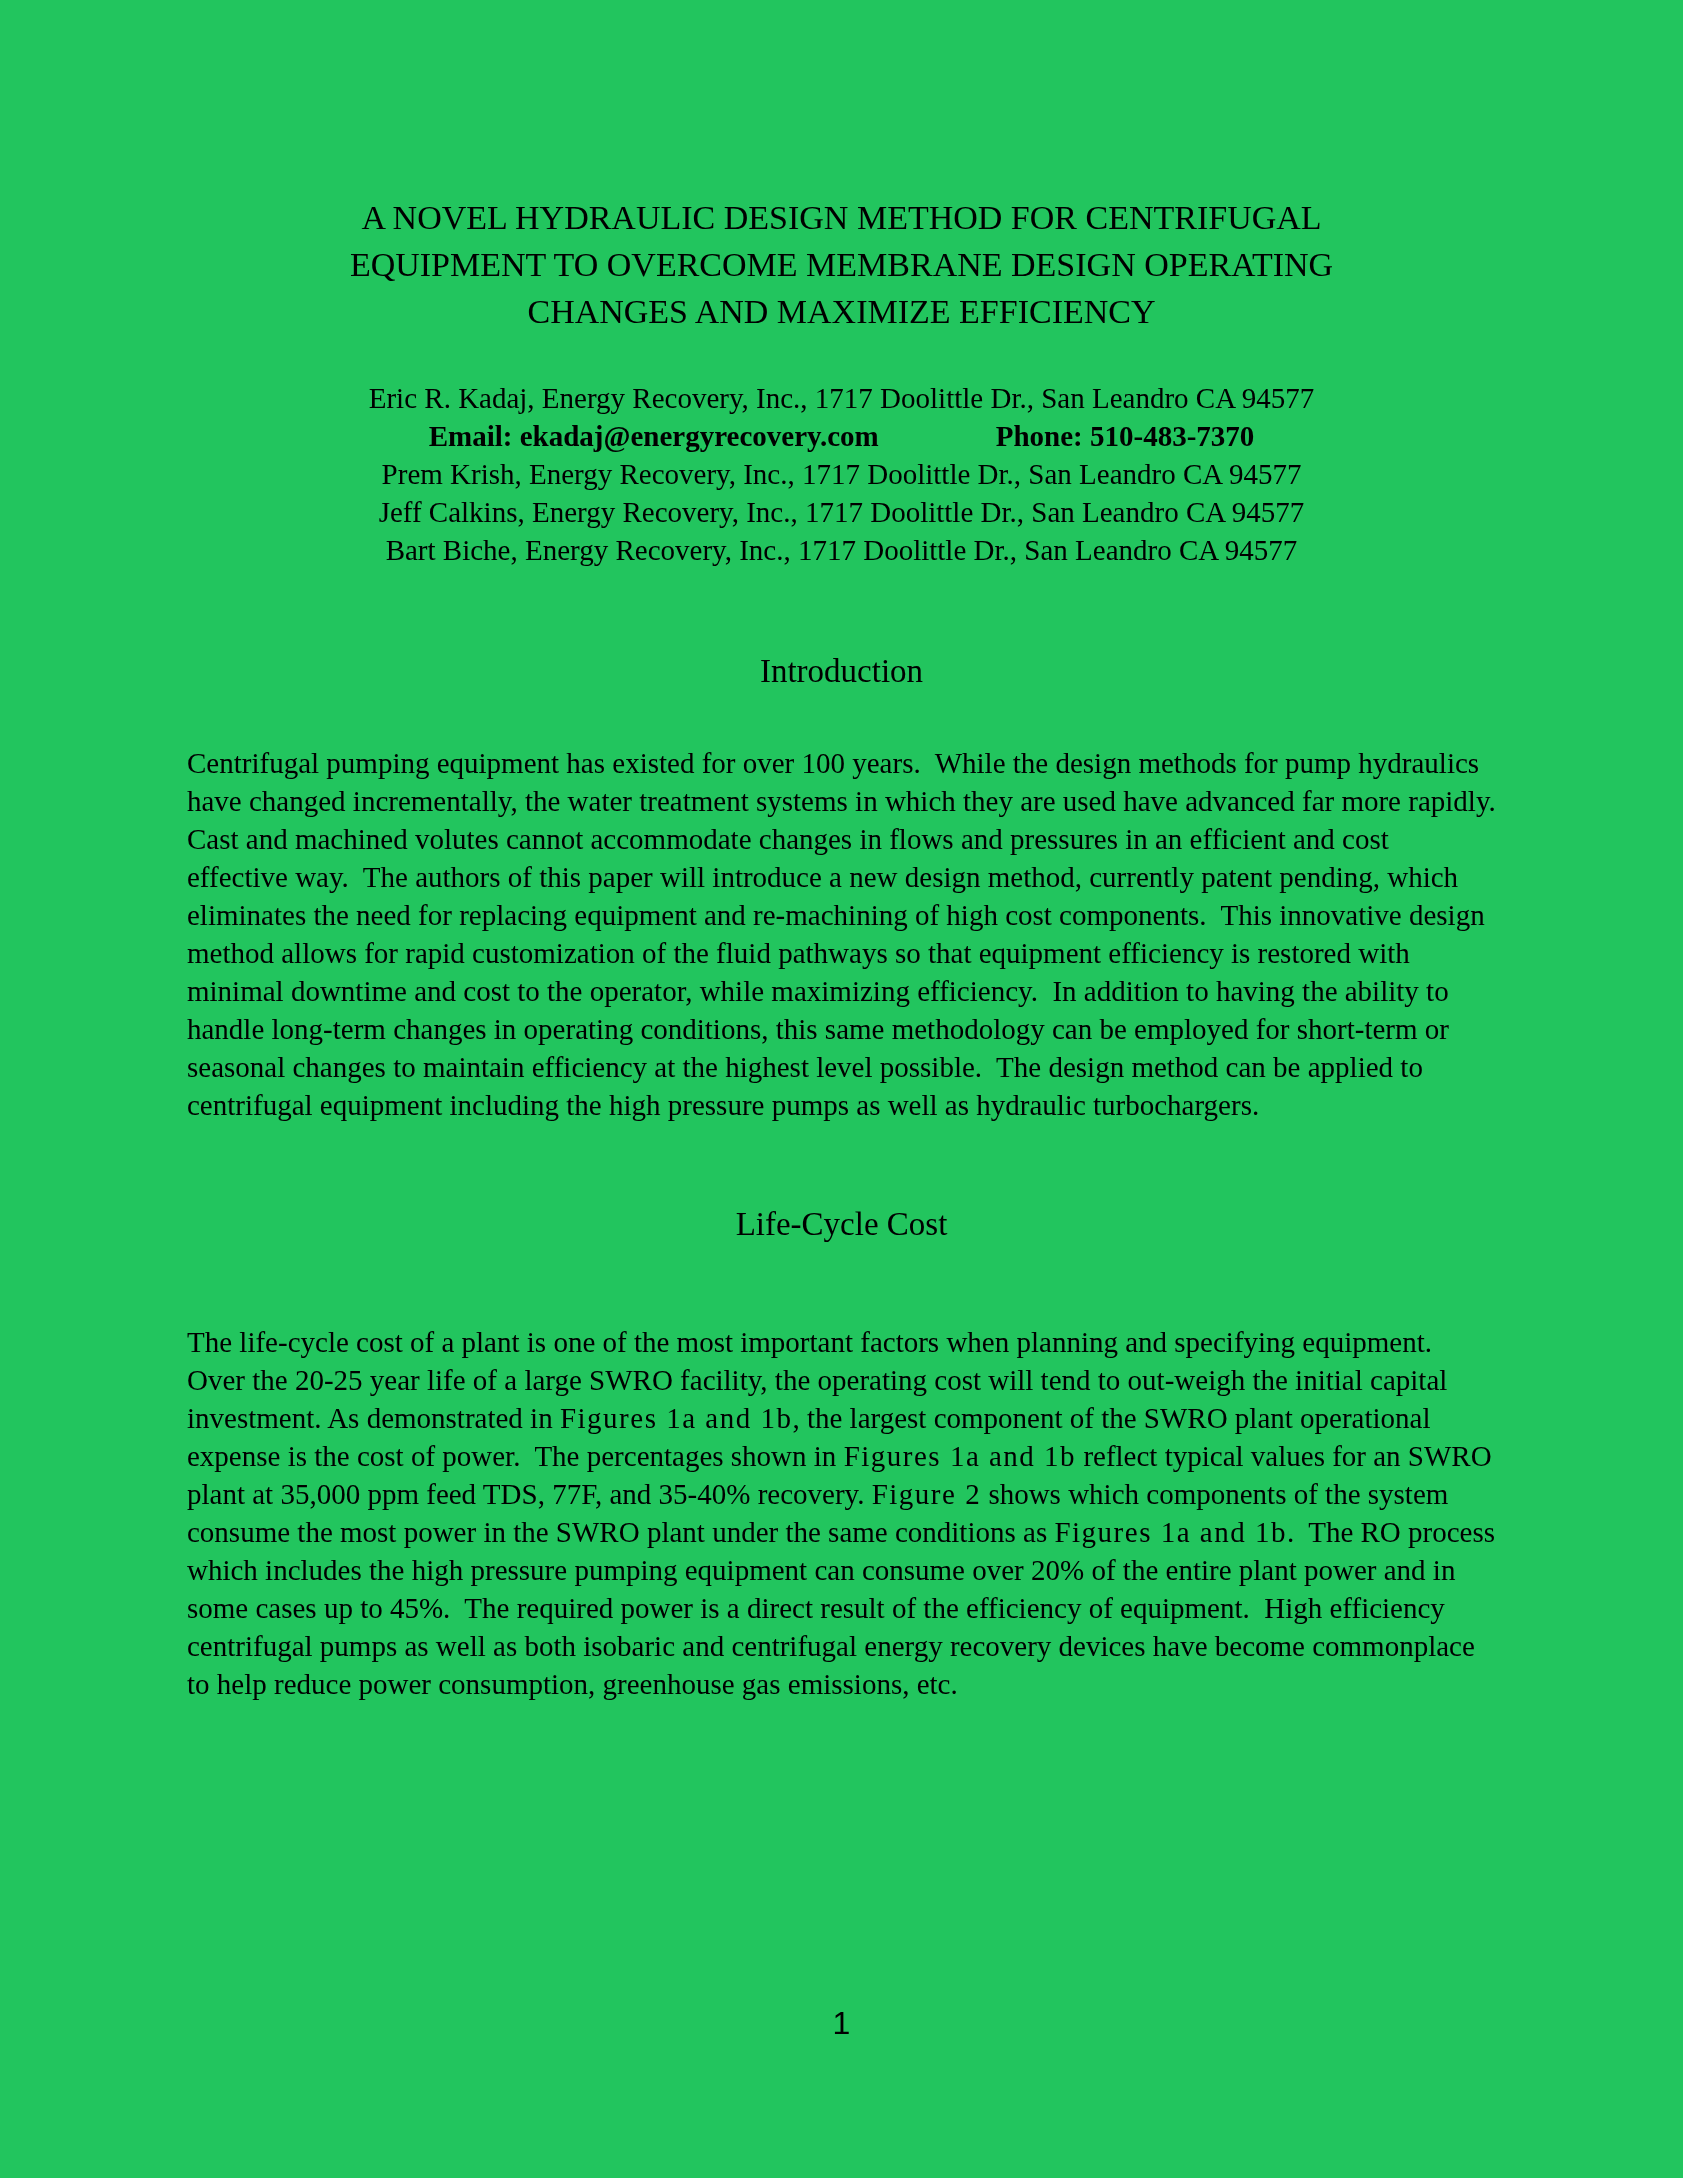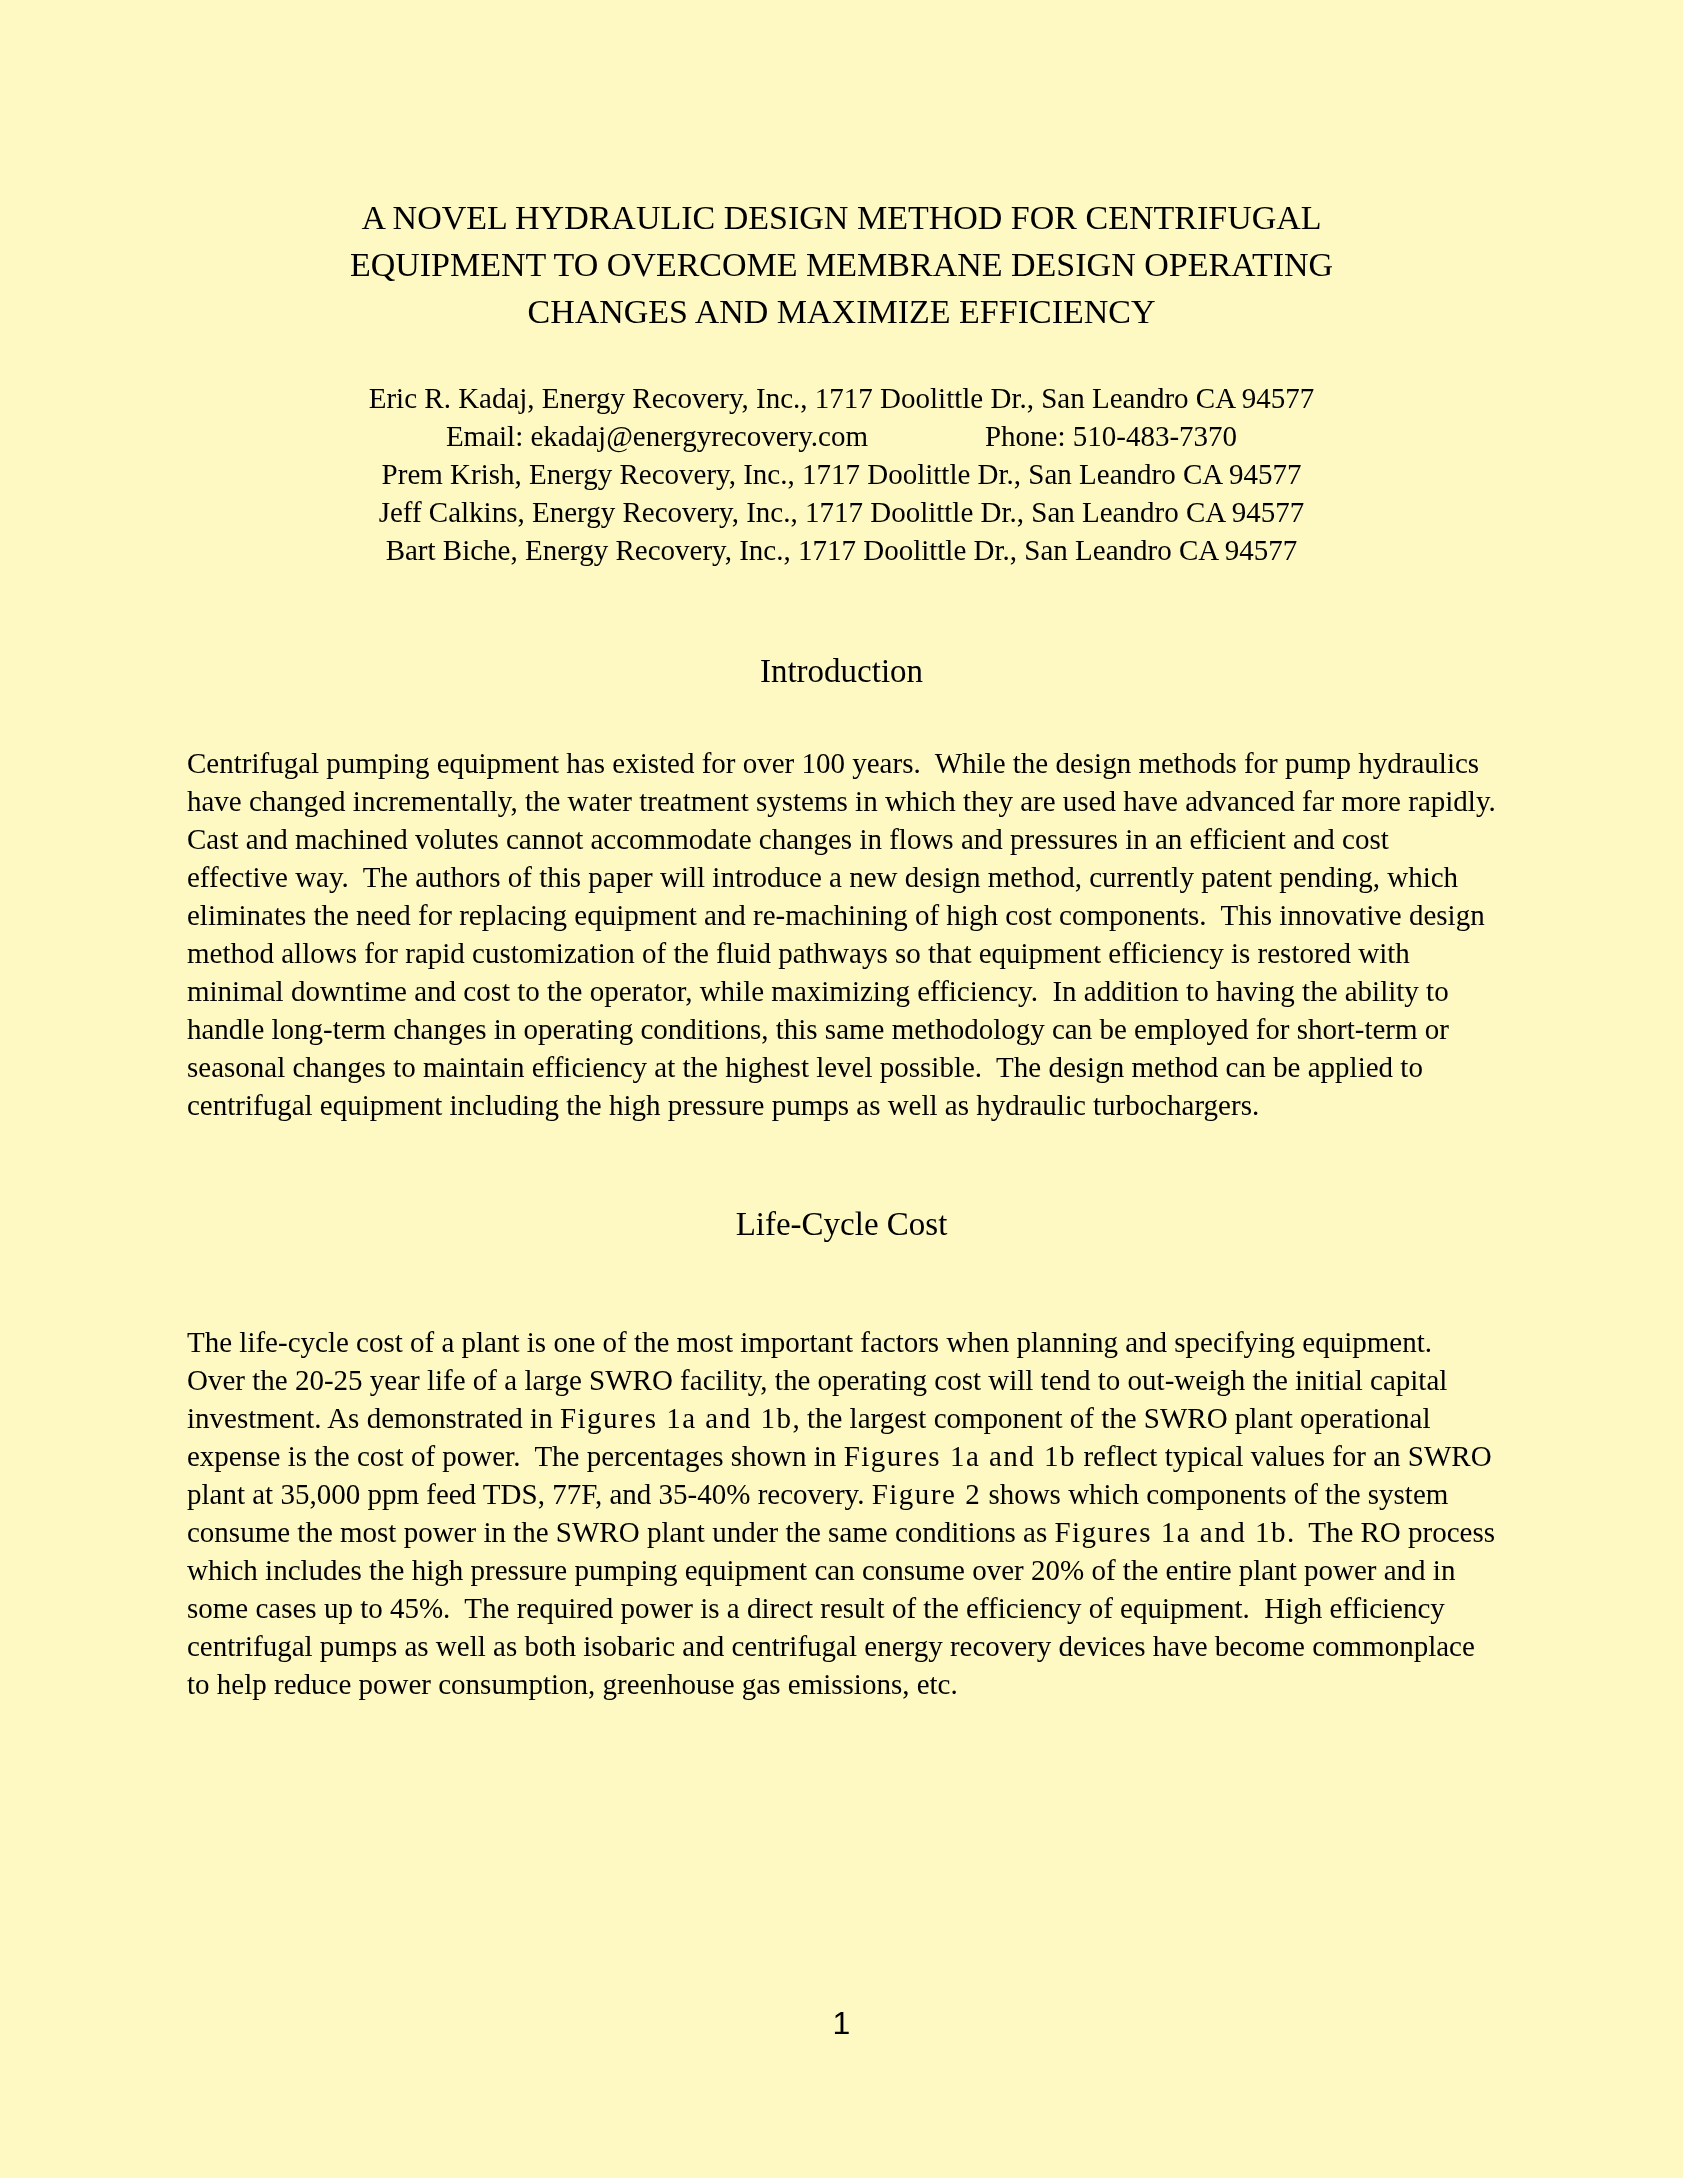--- a/index.html
+++ b/index.html
@@ -11,7 +11,7 @@
     position: relative;
     width: 1683px;
     height: 2178px;
-    background: #fef9c3;
+    background: #22c55e;
     color: #000000;
     font-family: "Liberation Serif", serif;
     overflow: hidden;

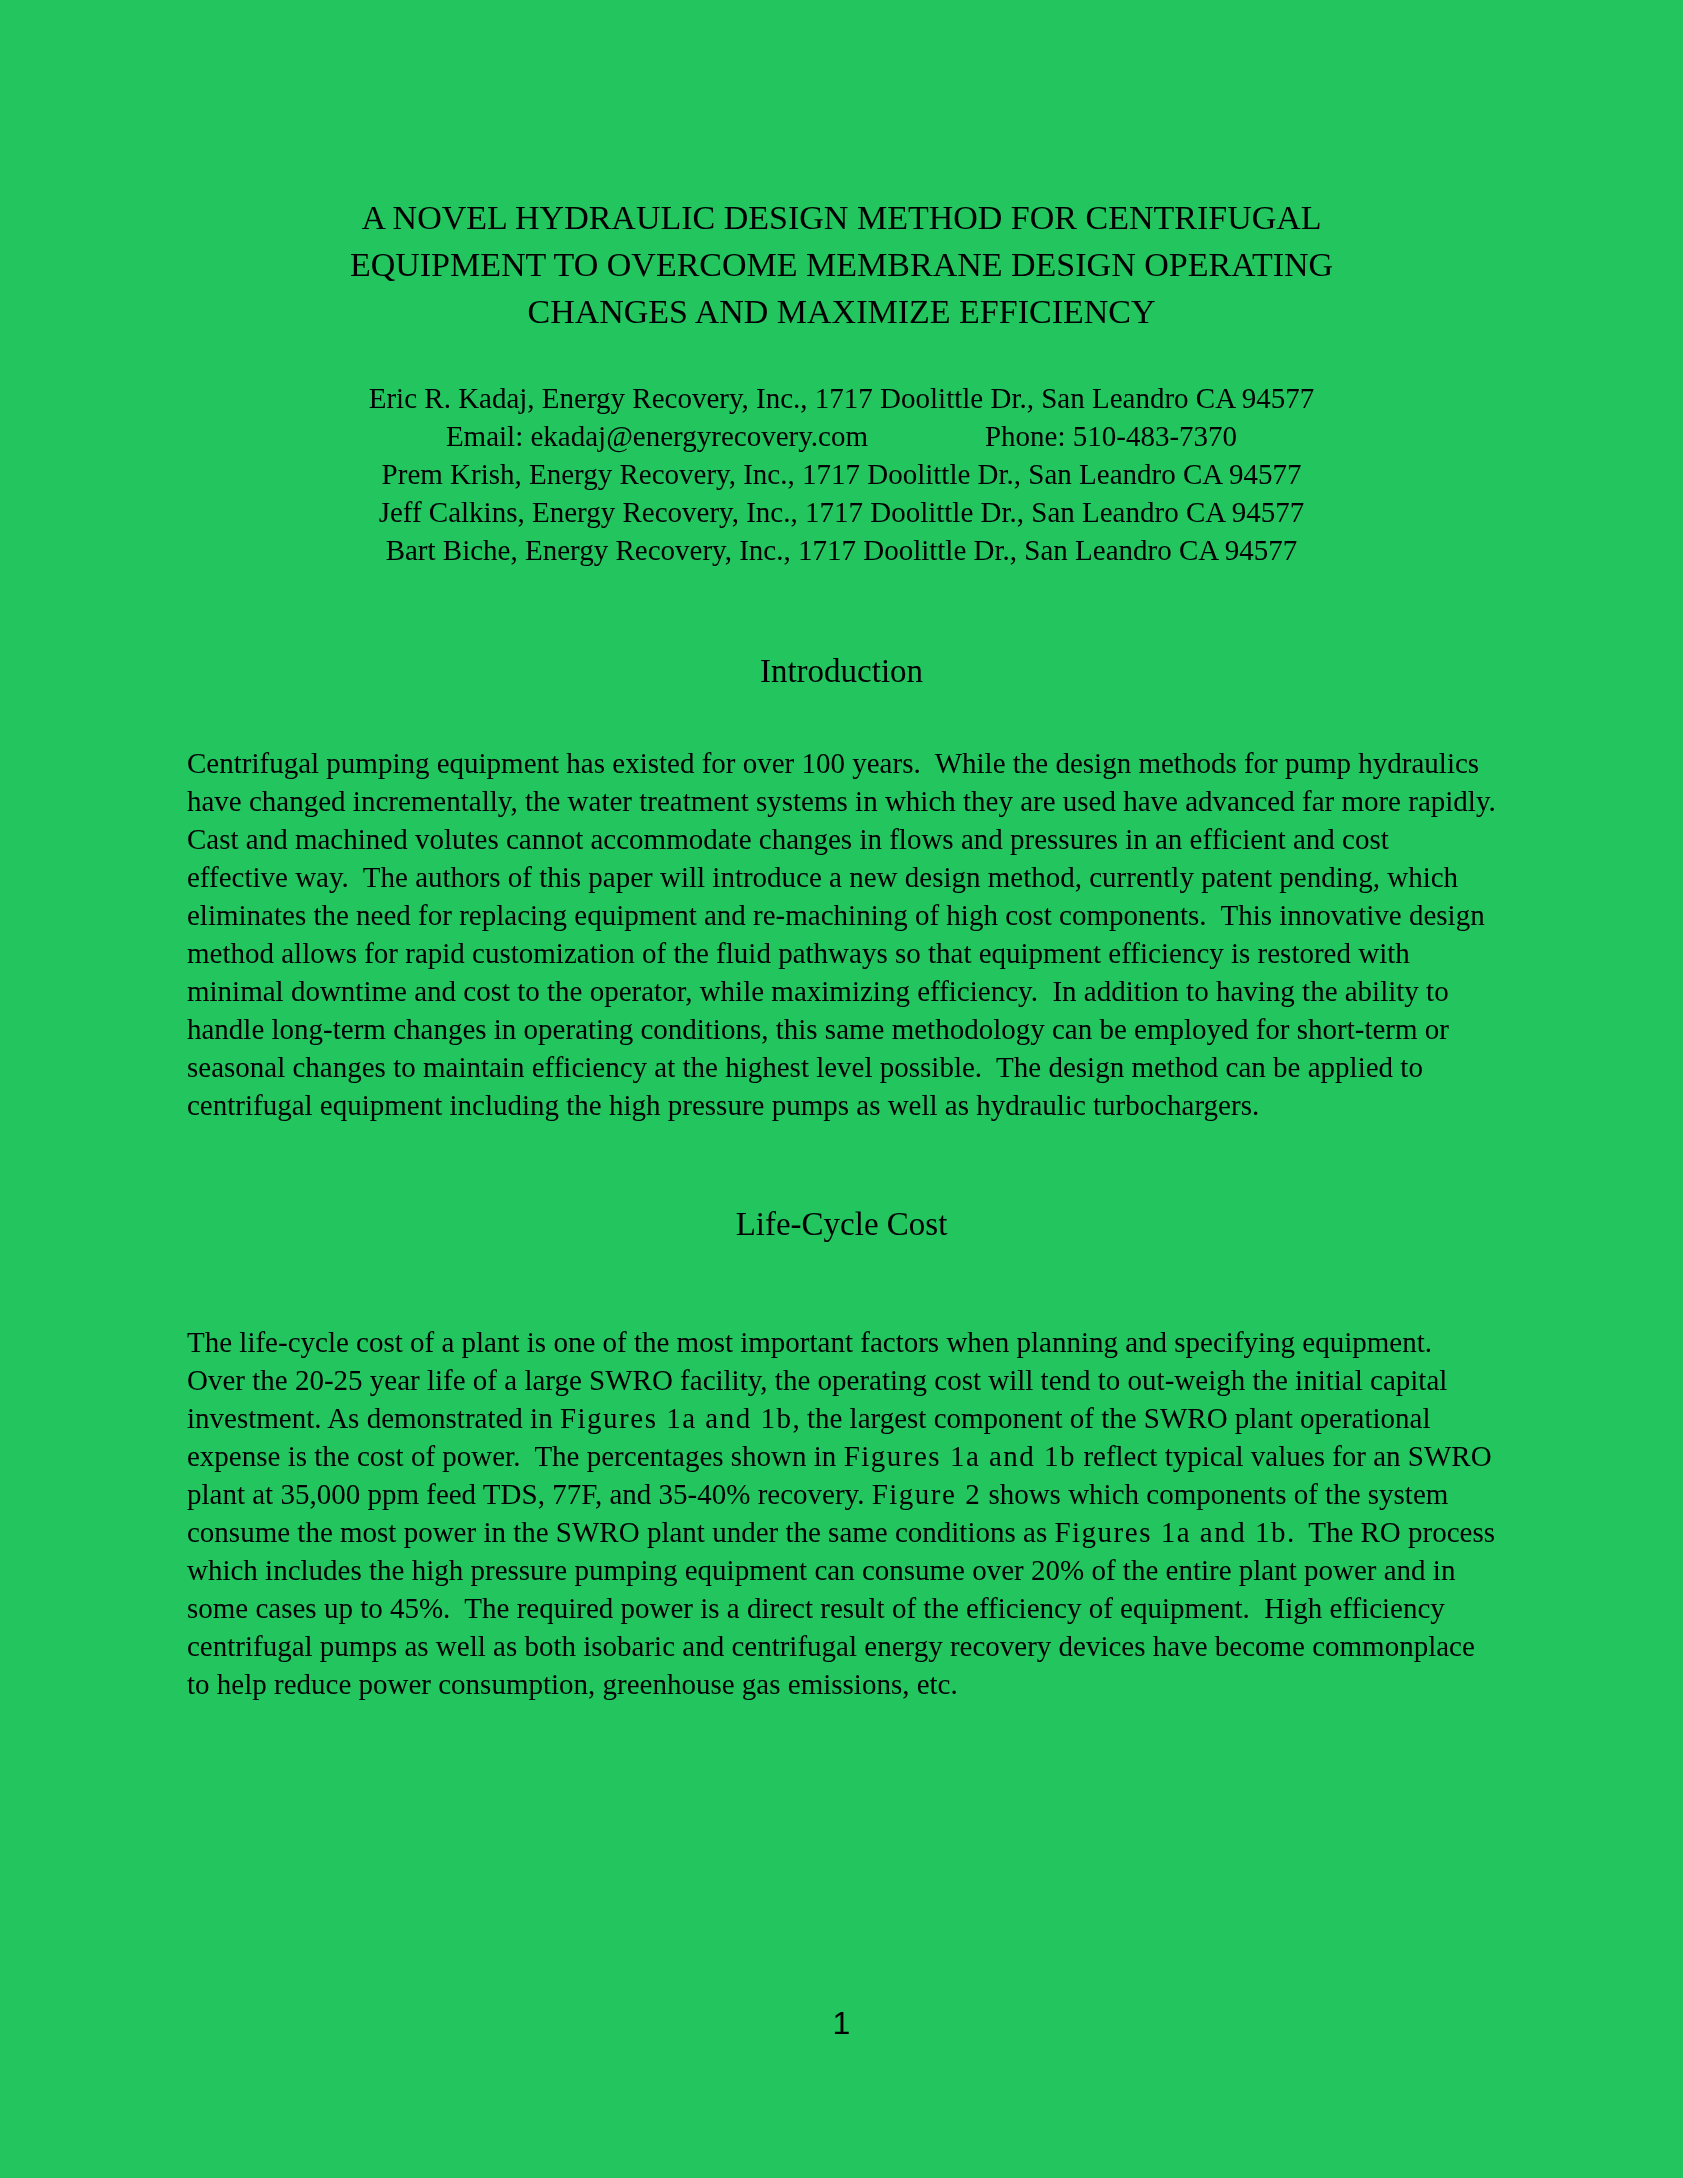--- a/index.html
+++ b/index.html
@@ -38,6 +38,7 @@
     display: flex;
     justify-content: center;
     gap: 117px;
+    font-weight: bold;
   }
   .section-heading {
     margin: 0;

